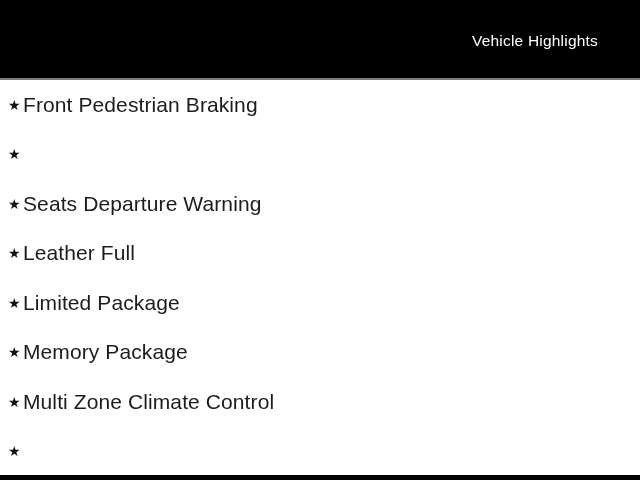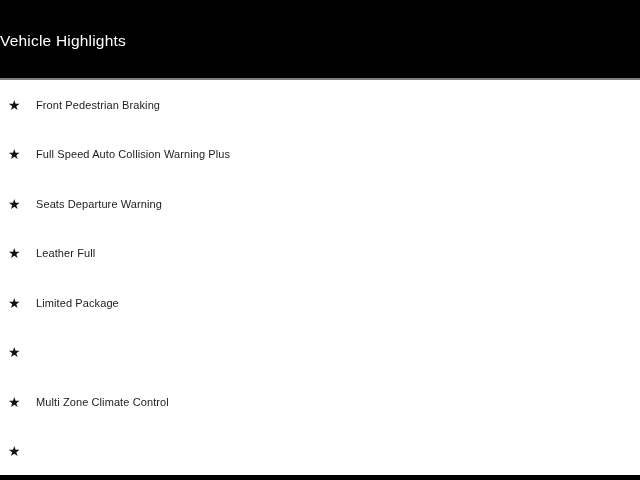--- a/index.html
+++ b/index.html
@@ -21,6 +21,7 @@
     border-bottom: 2px solid #7e7e7e;
     display: flex;
     align-items: center;
+    justify-content: flex-end;
     padding-right: 42px;
   }
   .header .title {

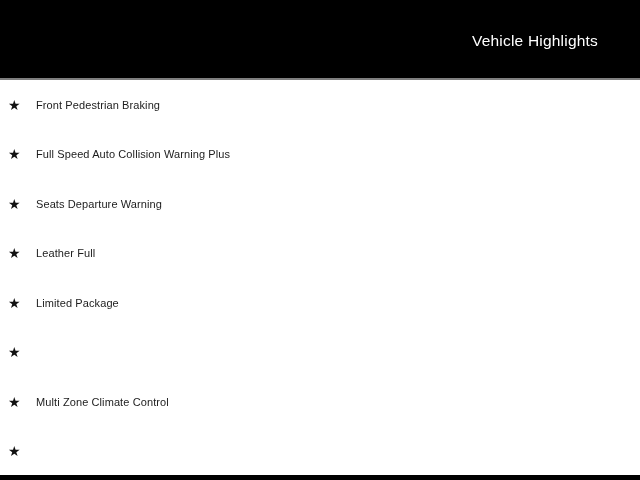--- a/index.html
+++ b/index.html
@@ -51,8 +51,8 @@
     flex: 0 0 auto;
   }
   .label {
-    margin-left: 13px;
-    font-size: 11px;
+    margin-left: 0;
+    font-size: 21px;
     color: #1c1c1c;
     letter-spacing: 0.1px;
   }

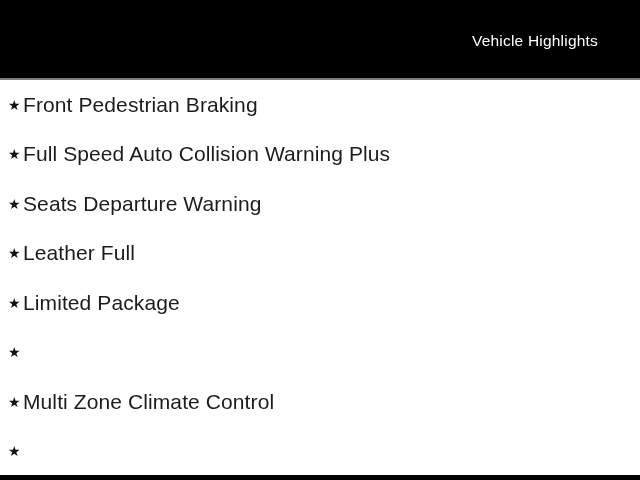--- a/index.html
+++ b/index.html
@@ -82,7 +82,6 @@
 
   <li class="item">
     <span class="star">★</span>
-    <span class="label">Full Speed Auto Collision Warning Plus</span>
   </li>
 
   <li class="item">

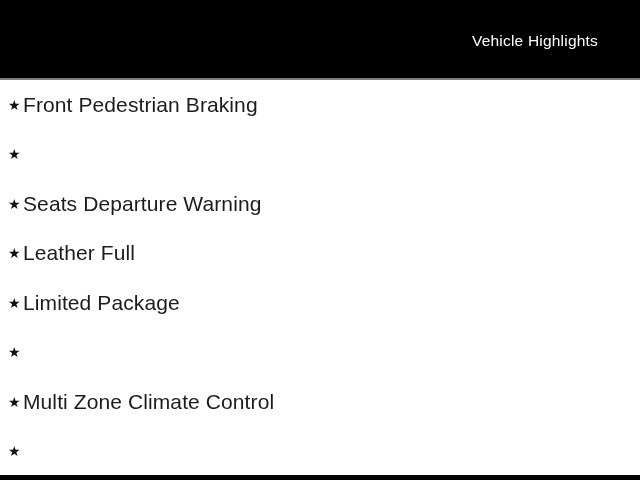--- a/index.html
+++ b/index.html
@@ -101,6 +101,7 @@
 
   <li class="item">
     <span class="star">★</span>
+    <span class="label">Memory Package</span>
   </li>
 
   <li class="item">

